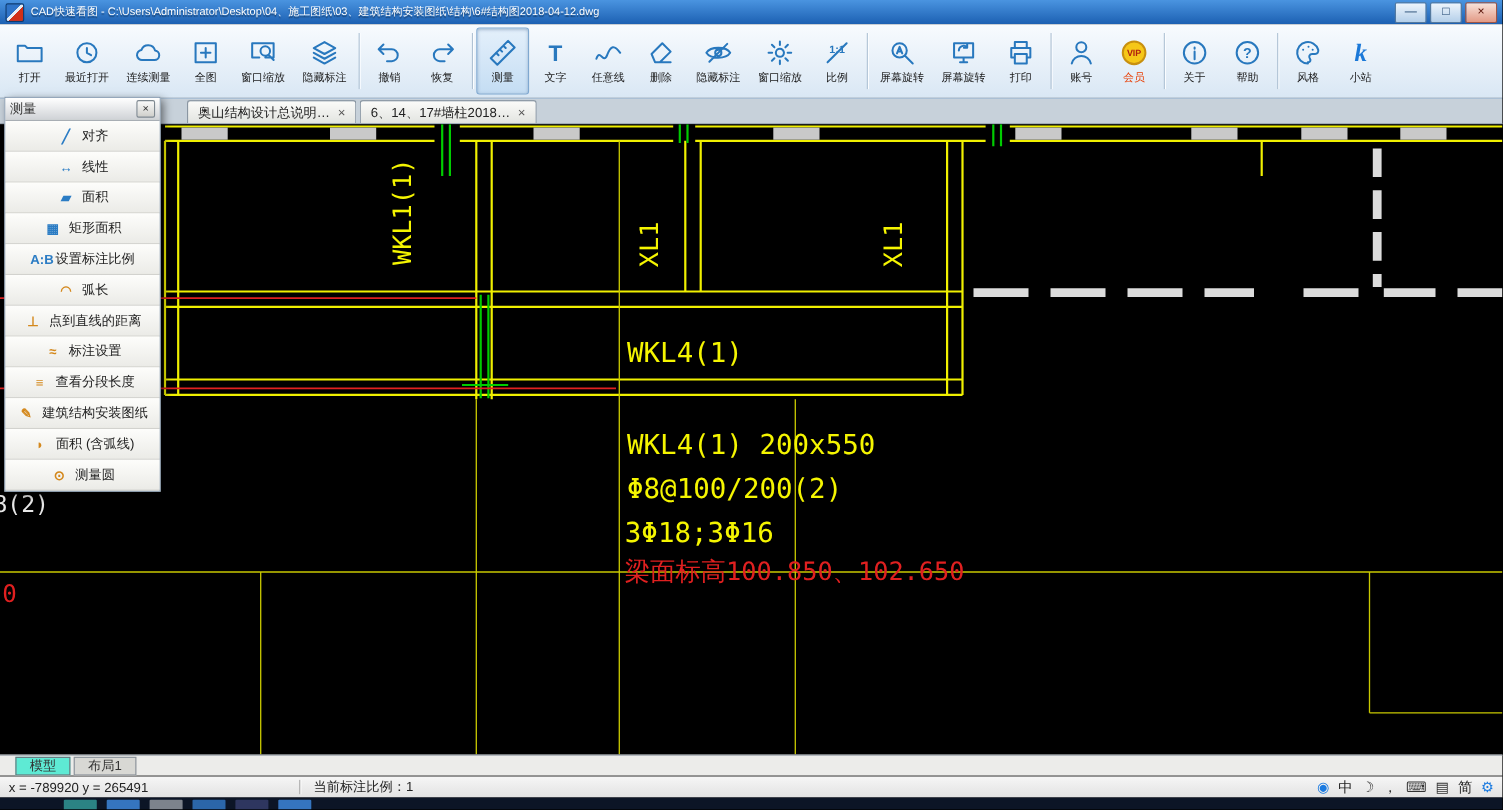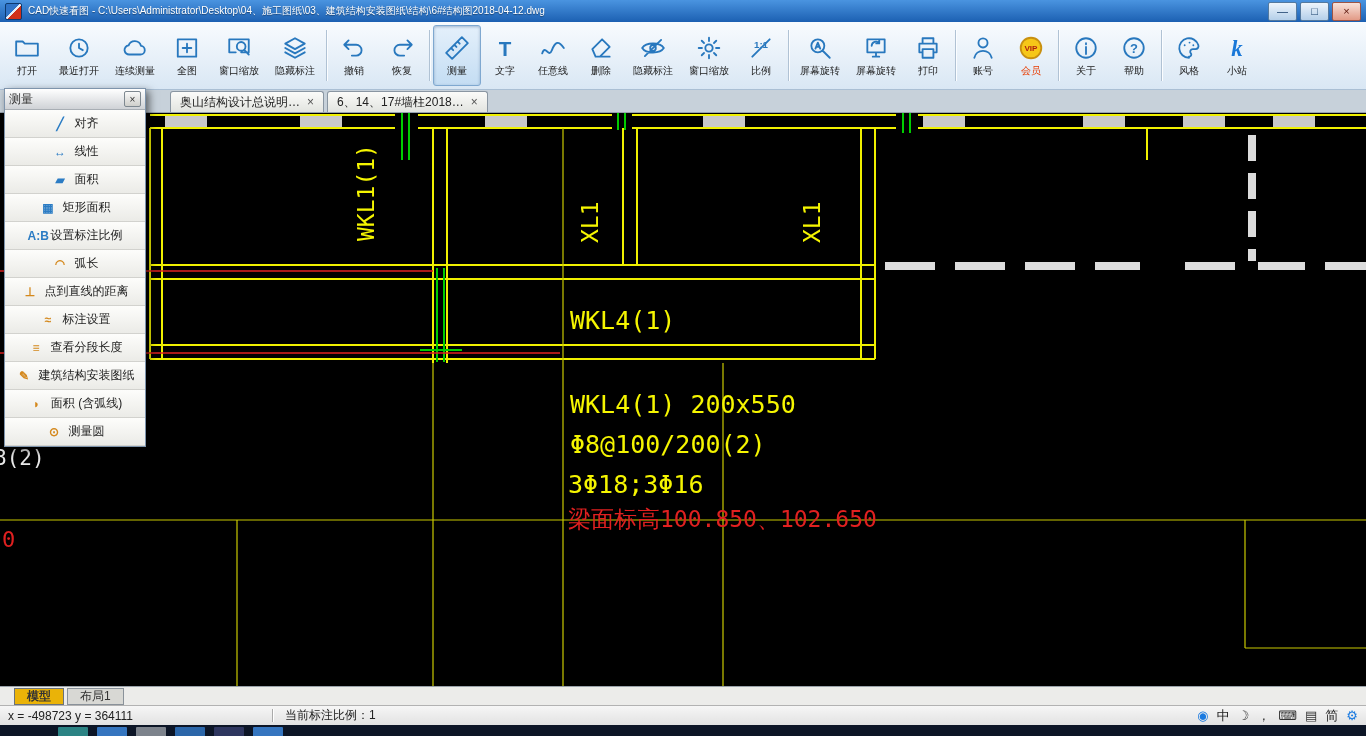--- a/index.html
+++ b/index.html
@@ -62,7 +62,7 @@
               display:flex;align-items:center;padding-left:14px;gap:3px;box-sizing:border-box}
   .layout-tab{padding:0 12px;height:15px;line-height:15px;border:1px solid #8a929a;color:#333;
               background:#d8d8d4;font-size:12px;cursor:pointer}
-  .layout-tab.active{background:#eab308;font-weight:bold;border-color:#6a727a}
+  .layout-tab.active{background:#5eead4;font-weight:normal;border-color:#6a727a}
 
   
   #statusbar{top:705px;height:20px;background:linear-gradient(#f6f6f6,#e2e2e2);border-top:1px solid #b2b2b2;

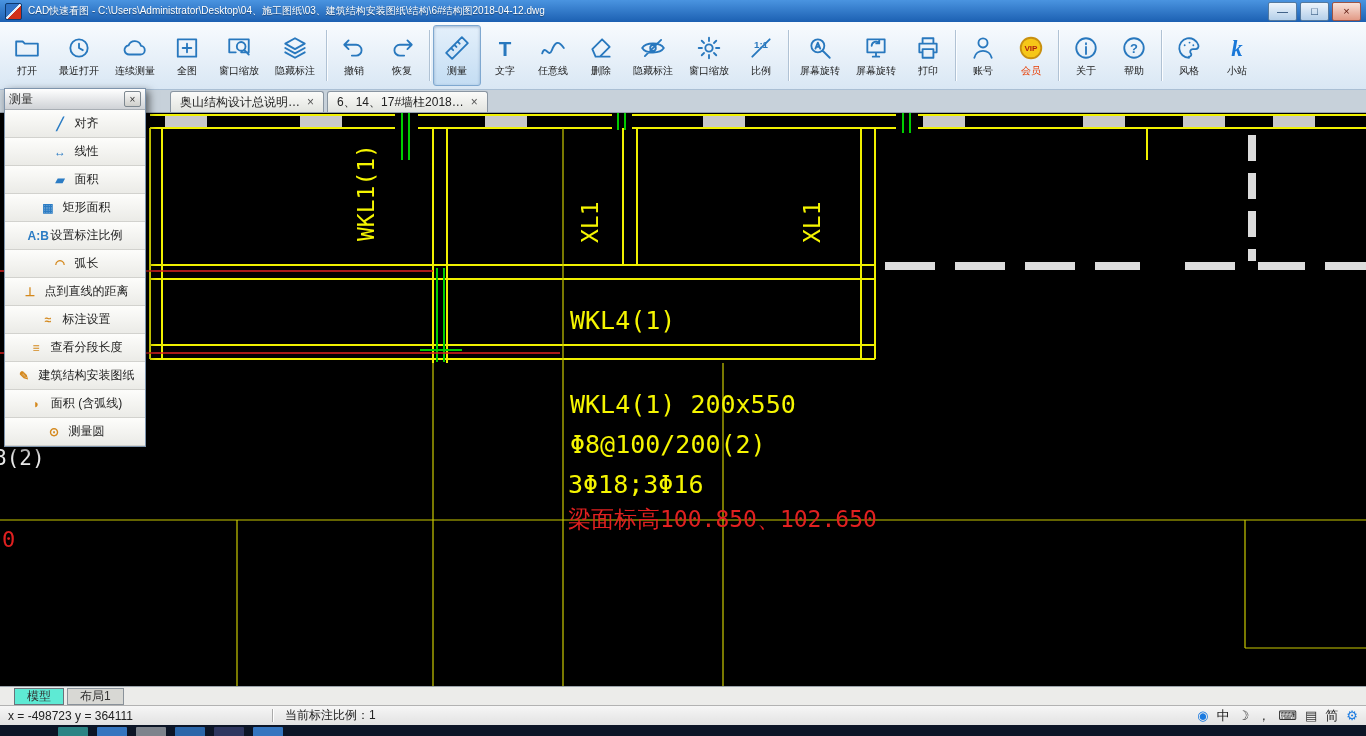--- a/index.html
+++ b/index.html
@@ -417,7 +417,7 @@
   </div>
 
 <div id="statusbar" class="abs">
-  <span class="coords">x = -498723  y = 364111</span>
+  <span class="coords">x = -789920  y = 265491</span>
   <span class="sb-sep"></span>
   <span>当前标注比例：1</span>
   <span class="sb-spacer"></span>

